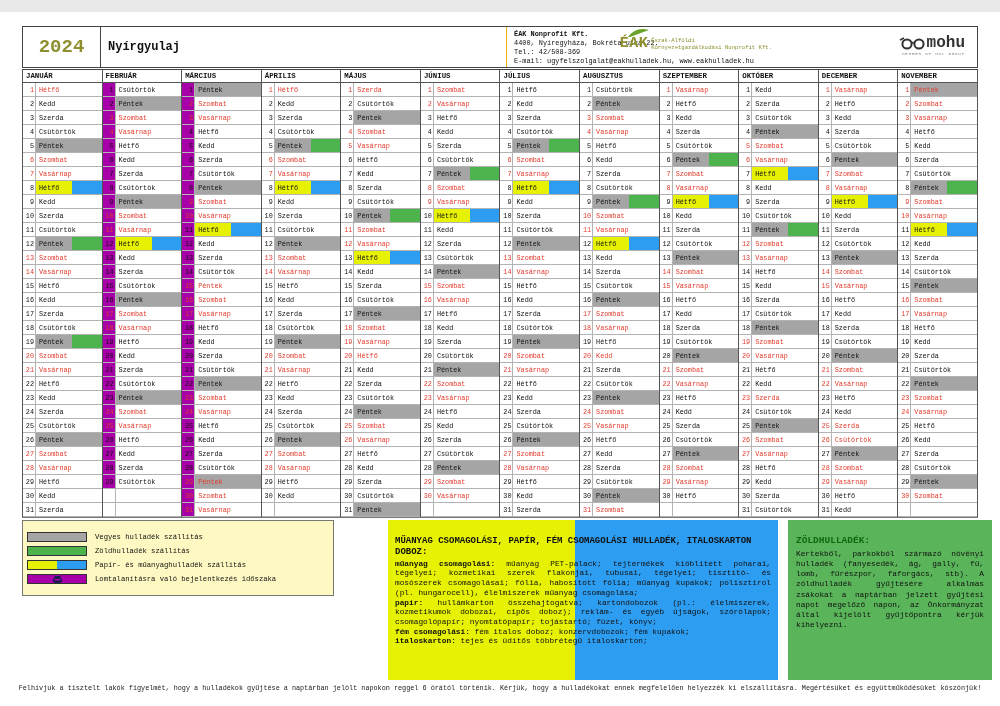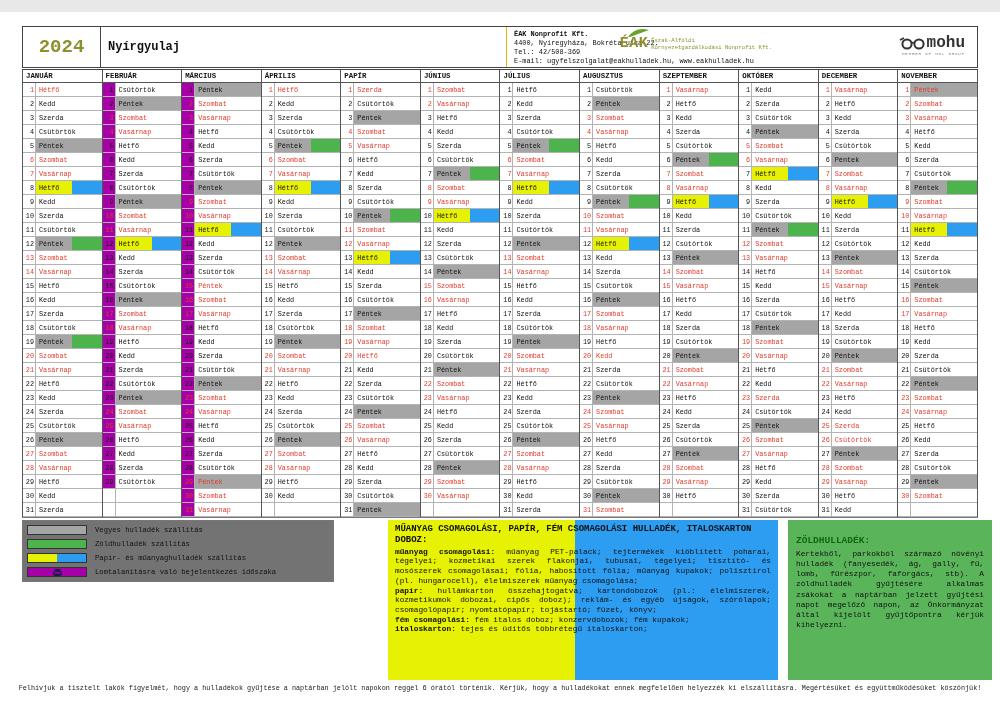--- a/index.html
+++ b/index.html
@@ -619,7 +619,7 @@
         </div>
       </div>
       <div class="month">
-        <div class="mh">PAPÍR</div>
+        <div class="mh">MÁJUS</div>
         <div class="drow">
           <div class="num red">1</div>
           <div class="dname red">Szerda</div>

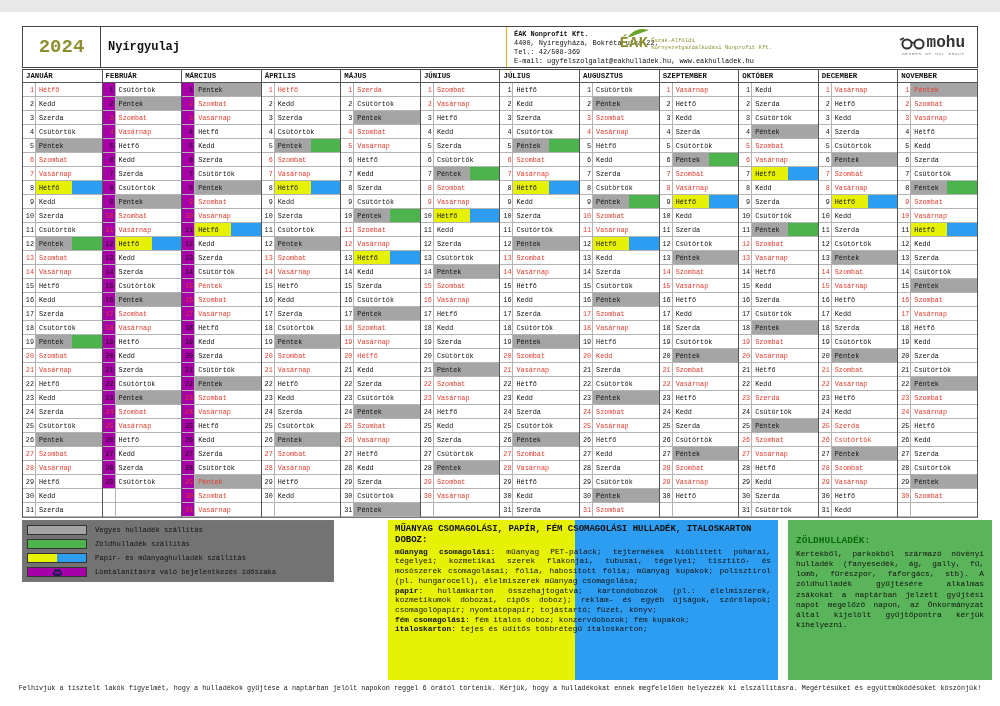--- a/index.html
+++ b/index.html
@@ -41,8 +41,8 @@
   .bgyb{background:linear-gradient(to right,var(--c-yellow,#e6f103) 0 55%,var(--c-blue,#2d9df2) 55%);}
 
   
-  .legend{position:absolute;left:22px;top:508px;width:312px;border:1px solid #777;background:#737373;
-          padding:2px 4px;box-sizing:border-box;}
+  .legend{position:absolute;left:22px;top:508px;width:312px;border:1px solid #777;background:#fef9c3;
+          padding:9px 4px;box-sizing:border-box;}
   .lrow{display:flex;align-items:center;height:14px;}
   .sw{width:60px;height:10px;box-sizing:border-box;border:1px solid #333;margin-right:8px;flex:none;
       display:flex;align-items:center;justify-content:center;}

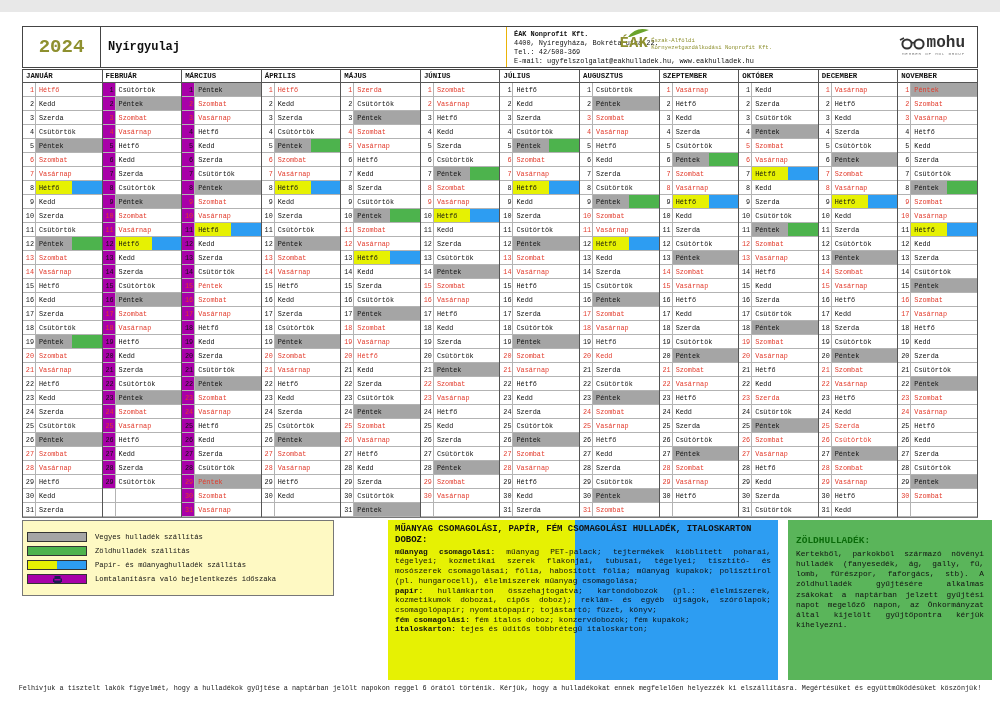--- a/index.html
+++ b/index.html
@@ -55,7 +55,7 @@
   
   .recycle{position:absolute;left:388px;top:508px;width:390px;height:160px;box-sizing:border-box;
            background:linear-gradient(to right,var(--c-yellow,#e6f103) 0 48%,var(--c-blue,#2d9df2) 48%);
-           padding:4px 7px;}
+           padding:16px 7px;}
   .recycle .title{font-weight:bold;font-size:9px;line-height:1.2;margin-bottom:2px;}
   .recycle p{margin:0;font-size:7.8px;line-height:1.25;text-align:justify;}
   .recycle p b{font-weight:bold;}

